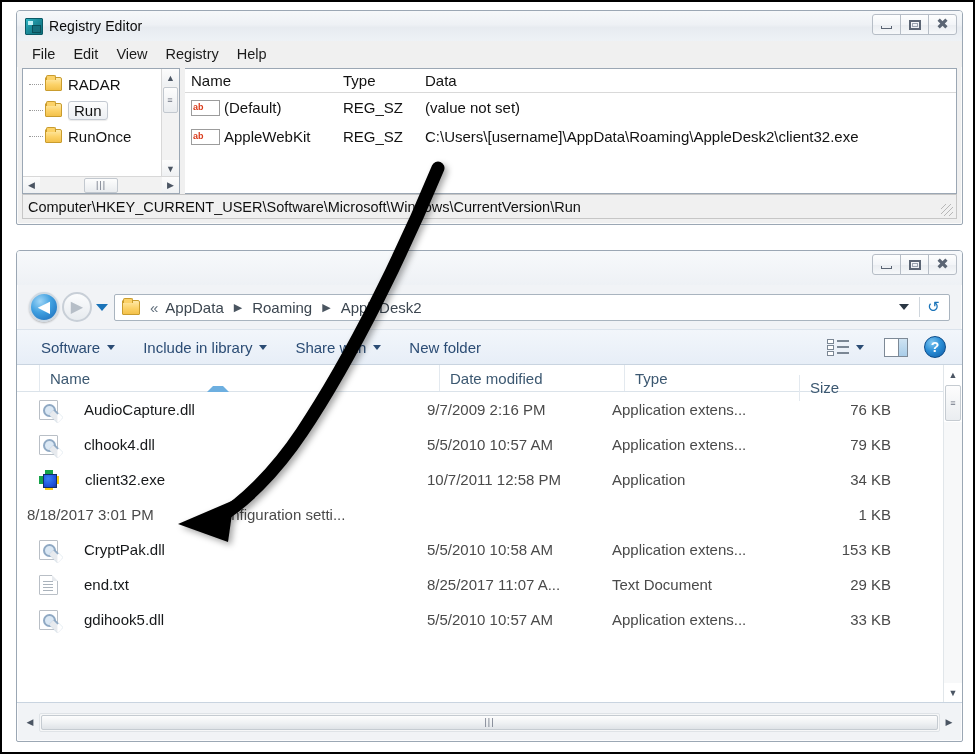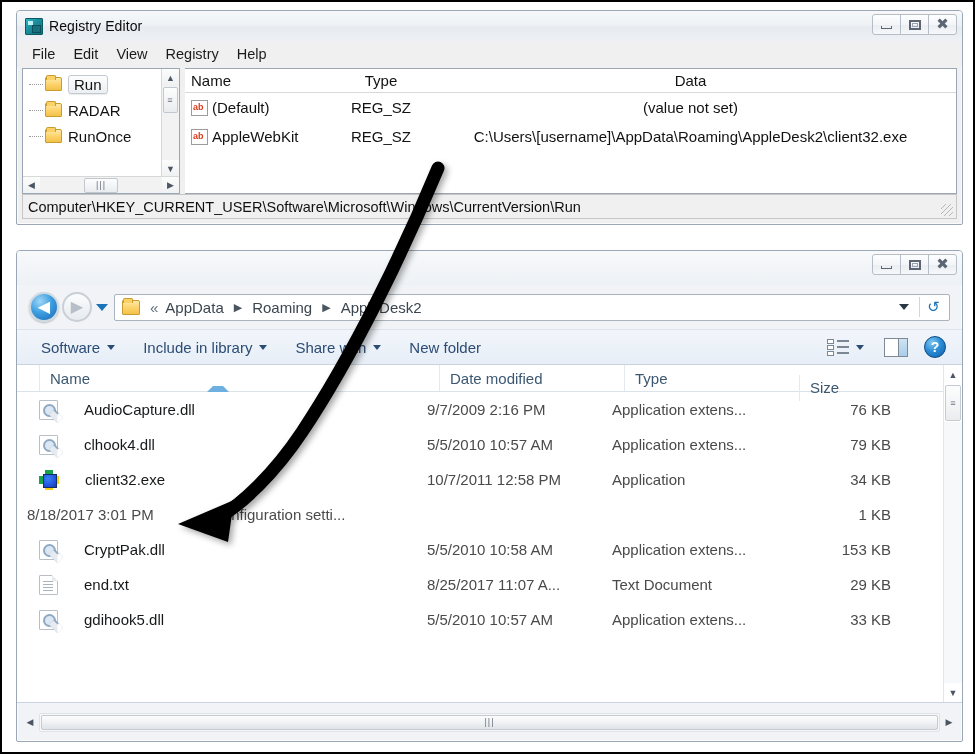--- a/index.html
+++ b/index.html
@@ -53,7 +53,7 @@
   .glyph-close { font-size: 15px; color: #5b6574; line-height: 1; font-family: "DejaVu Sans", sans-serif; }
 
   
-  #regedit { left: 14px; top: 8px; width: 947px; height: 215px; text-align: center; }
+  #regedit { left: 14px; top: 8px; width: 947px; height: 215px; }
   .regicon {
     width: 18px; height: 17px; margin-left: 8px; position: relative; flex: none;
     background: linear-gradient(135deg,#2fb6c4 0%, #1d8f9e 40%, #0d6d7a 100%);

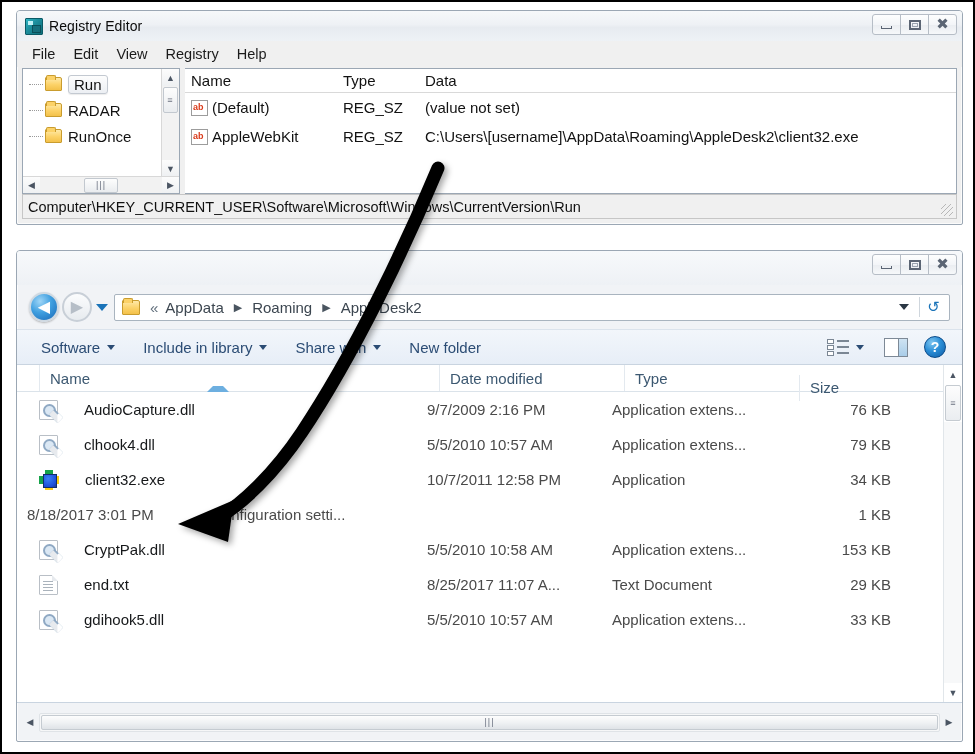--- a/index.html
+++ b/index.html
@@ -406,15 +406,15 @@
 
       <div class="treepane">
         <div style="padding-top:2px; padding-right:20px;">
+          <div class="treerow">
+            <div class="dots"></div>
+            <div class="folder"></div>
+            <span class="lbl">RADAR</span>
+          </div>
           <div class="treerow selected">
             <div class="dots"></div>
             <div class="folder"></div>
             <span class="lbl">Run</span>
-          </div>
-          <div class="treerow">
-            <div class="dots"></div>
-            <div class="folder"></div>
-            <span class="lbl">RADAR</span>
           </div>
           <div class="treerow">
             <div class="dots"></div>

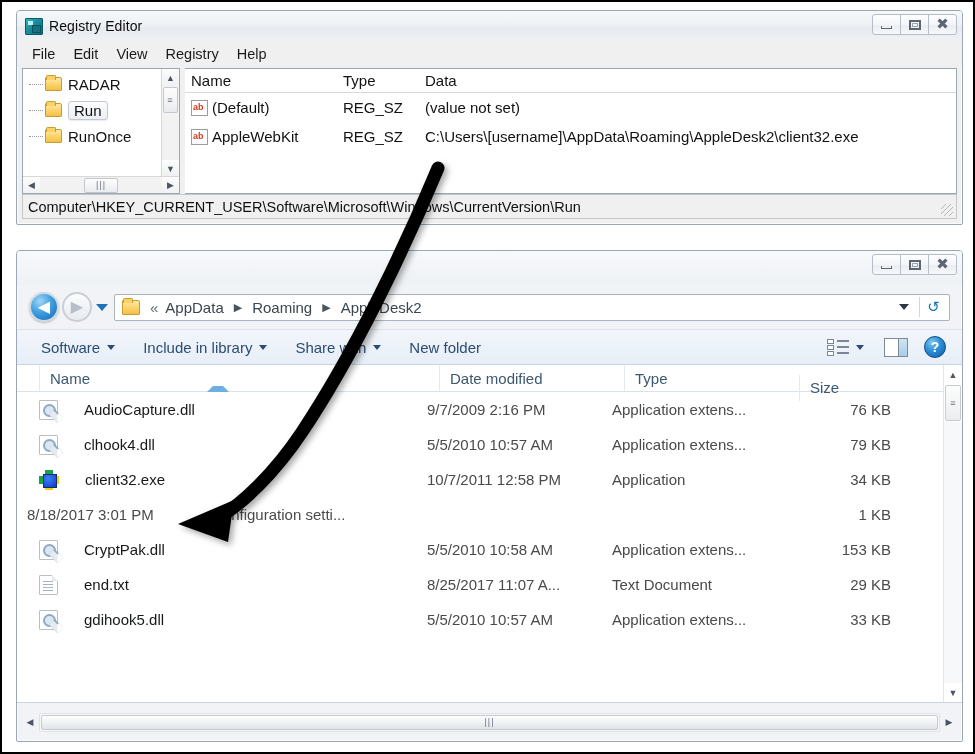--- a/index.html
+++ b/index.html
@@ -139,7 +139,7 @@
   .col-type { width: 82px; }
   .col-data { flex: 1; }
   .abicon {
-    width: 17px; height: 16px; flex:none; margin-right: 4px; position: relative;
+    width: 29px; height: 16px; flex:none; margin-right: 4px; position: relative;
     background: #ffffff; border: 1px solid #9c9c9c;
   }
   .abicon span {

